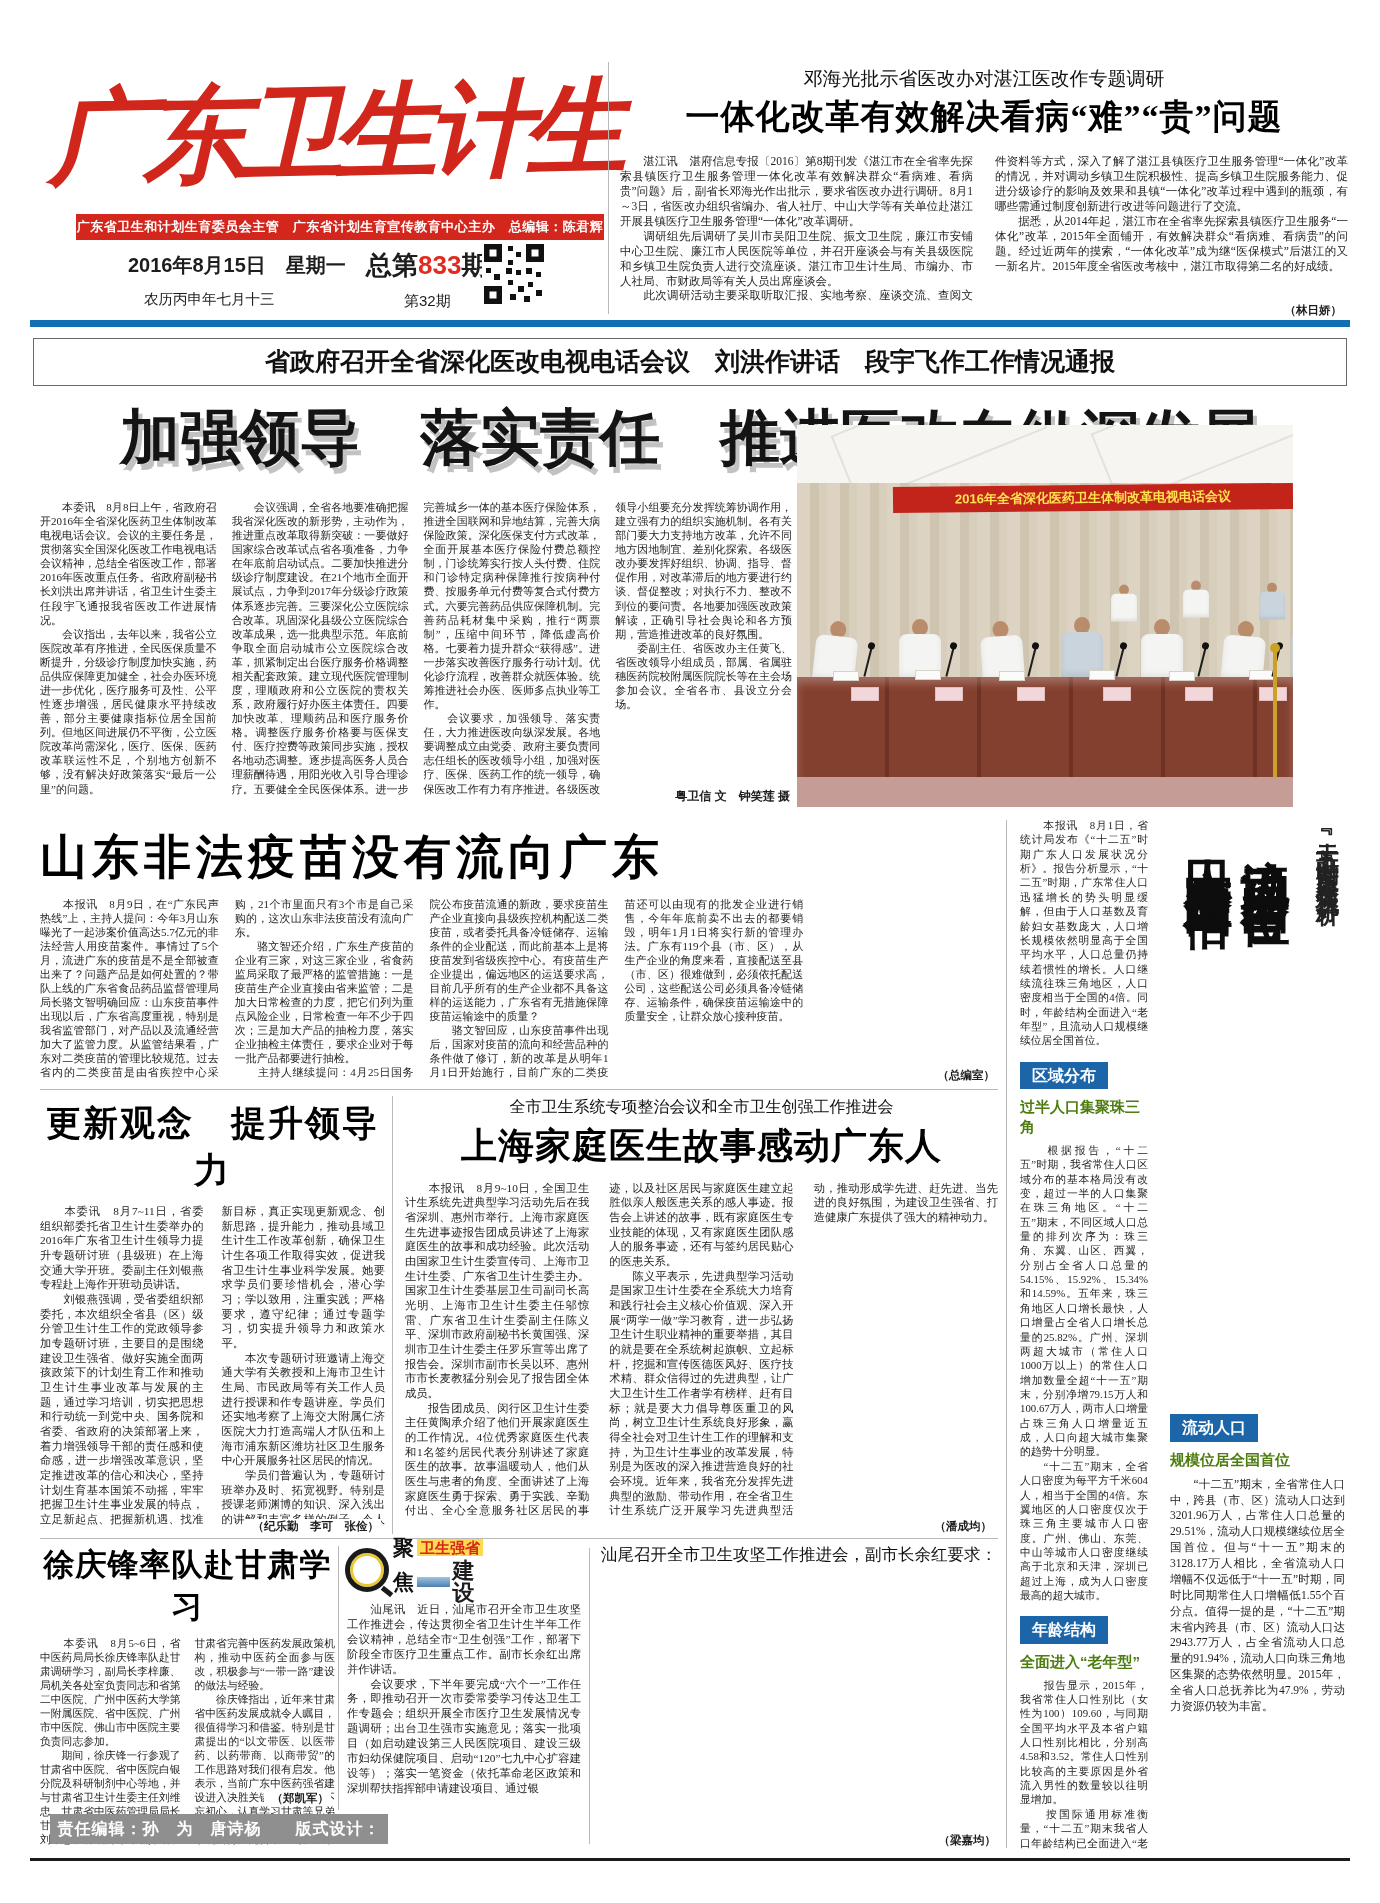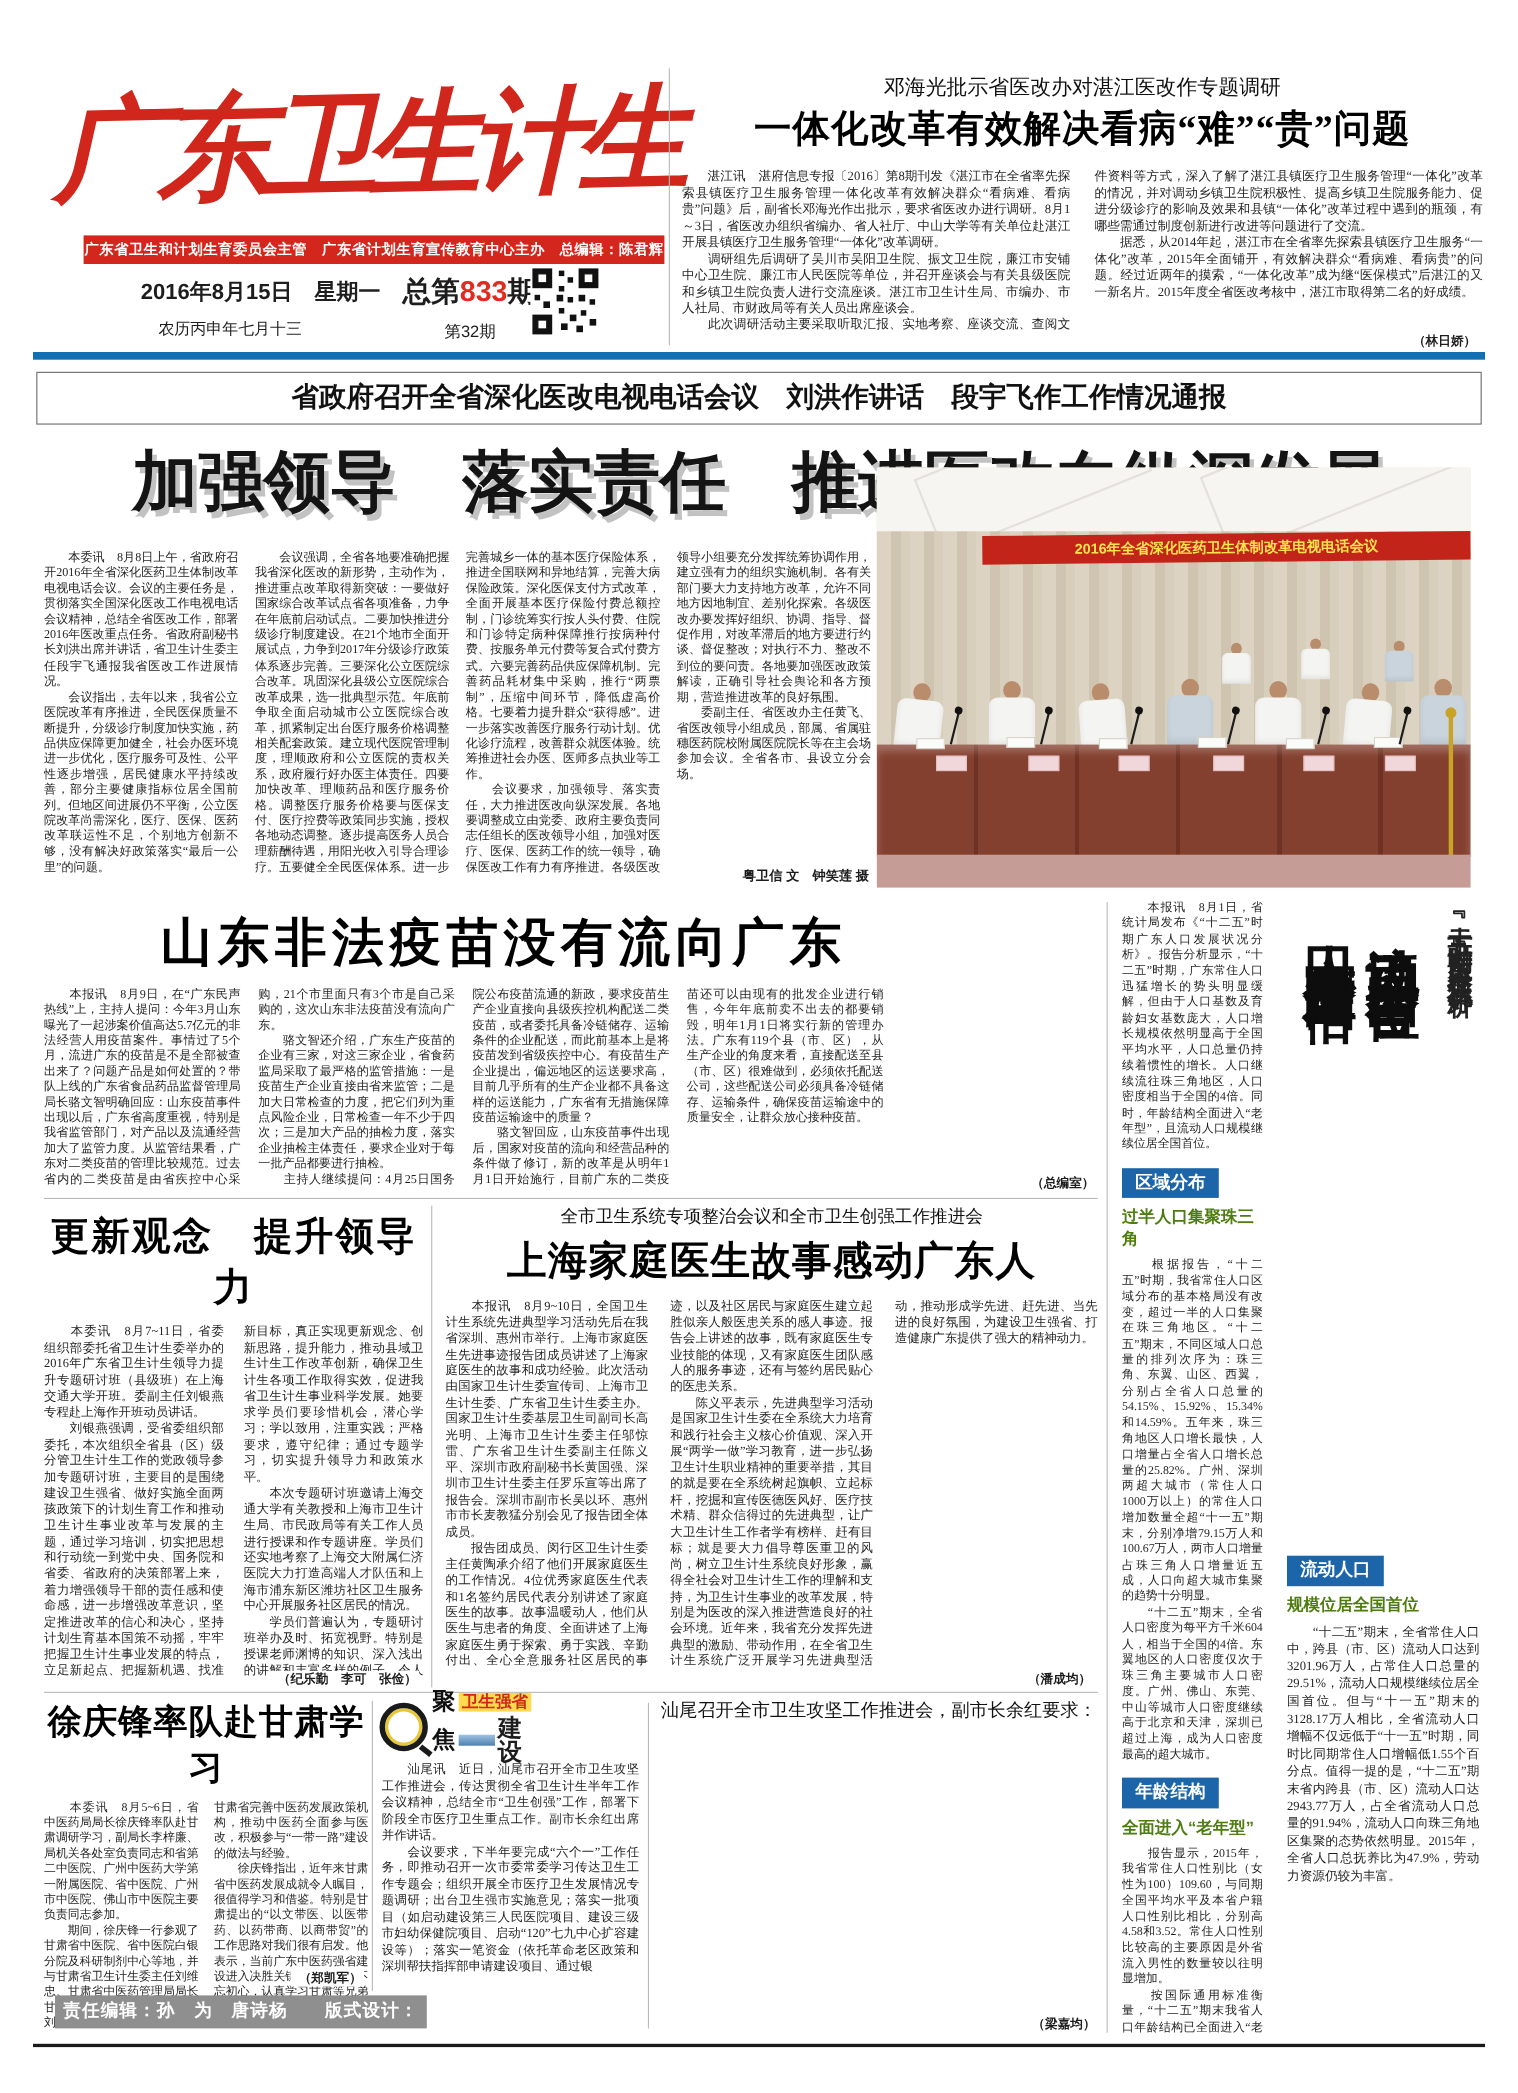--- a/index.html
+++ b/index.html
@@ -47,7 +47,7 @@
   .lead-byline{left:545px;top:788px;width:245px;text-align:right;font-size:12px;font-weight:bold;}
 
   
-  .photo{left:797px;top:425px;width:496px;height:382px;overflow:hidden;background:#efece6;padding-left:44px;}
+  .photo{left:797px;top:425px;width:496px;height:382px;overflow:hidden;background:#efece6;}
   .ph-ceiling{position:absolute;top:0;left:0;right:0;height:62px;background:#f6f5f1;}
   .ph-panel{position:absolute;border:2px solid #e3e1da;transform:rotate(-22deg);}
   .ph-curtain{position:absolute;top:58px;left:0;right:0;height:196px;

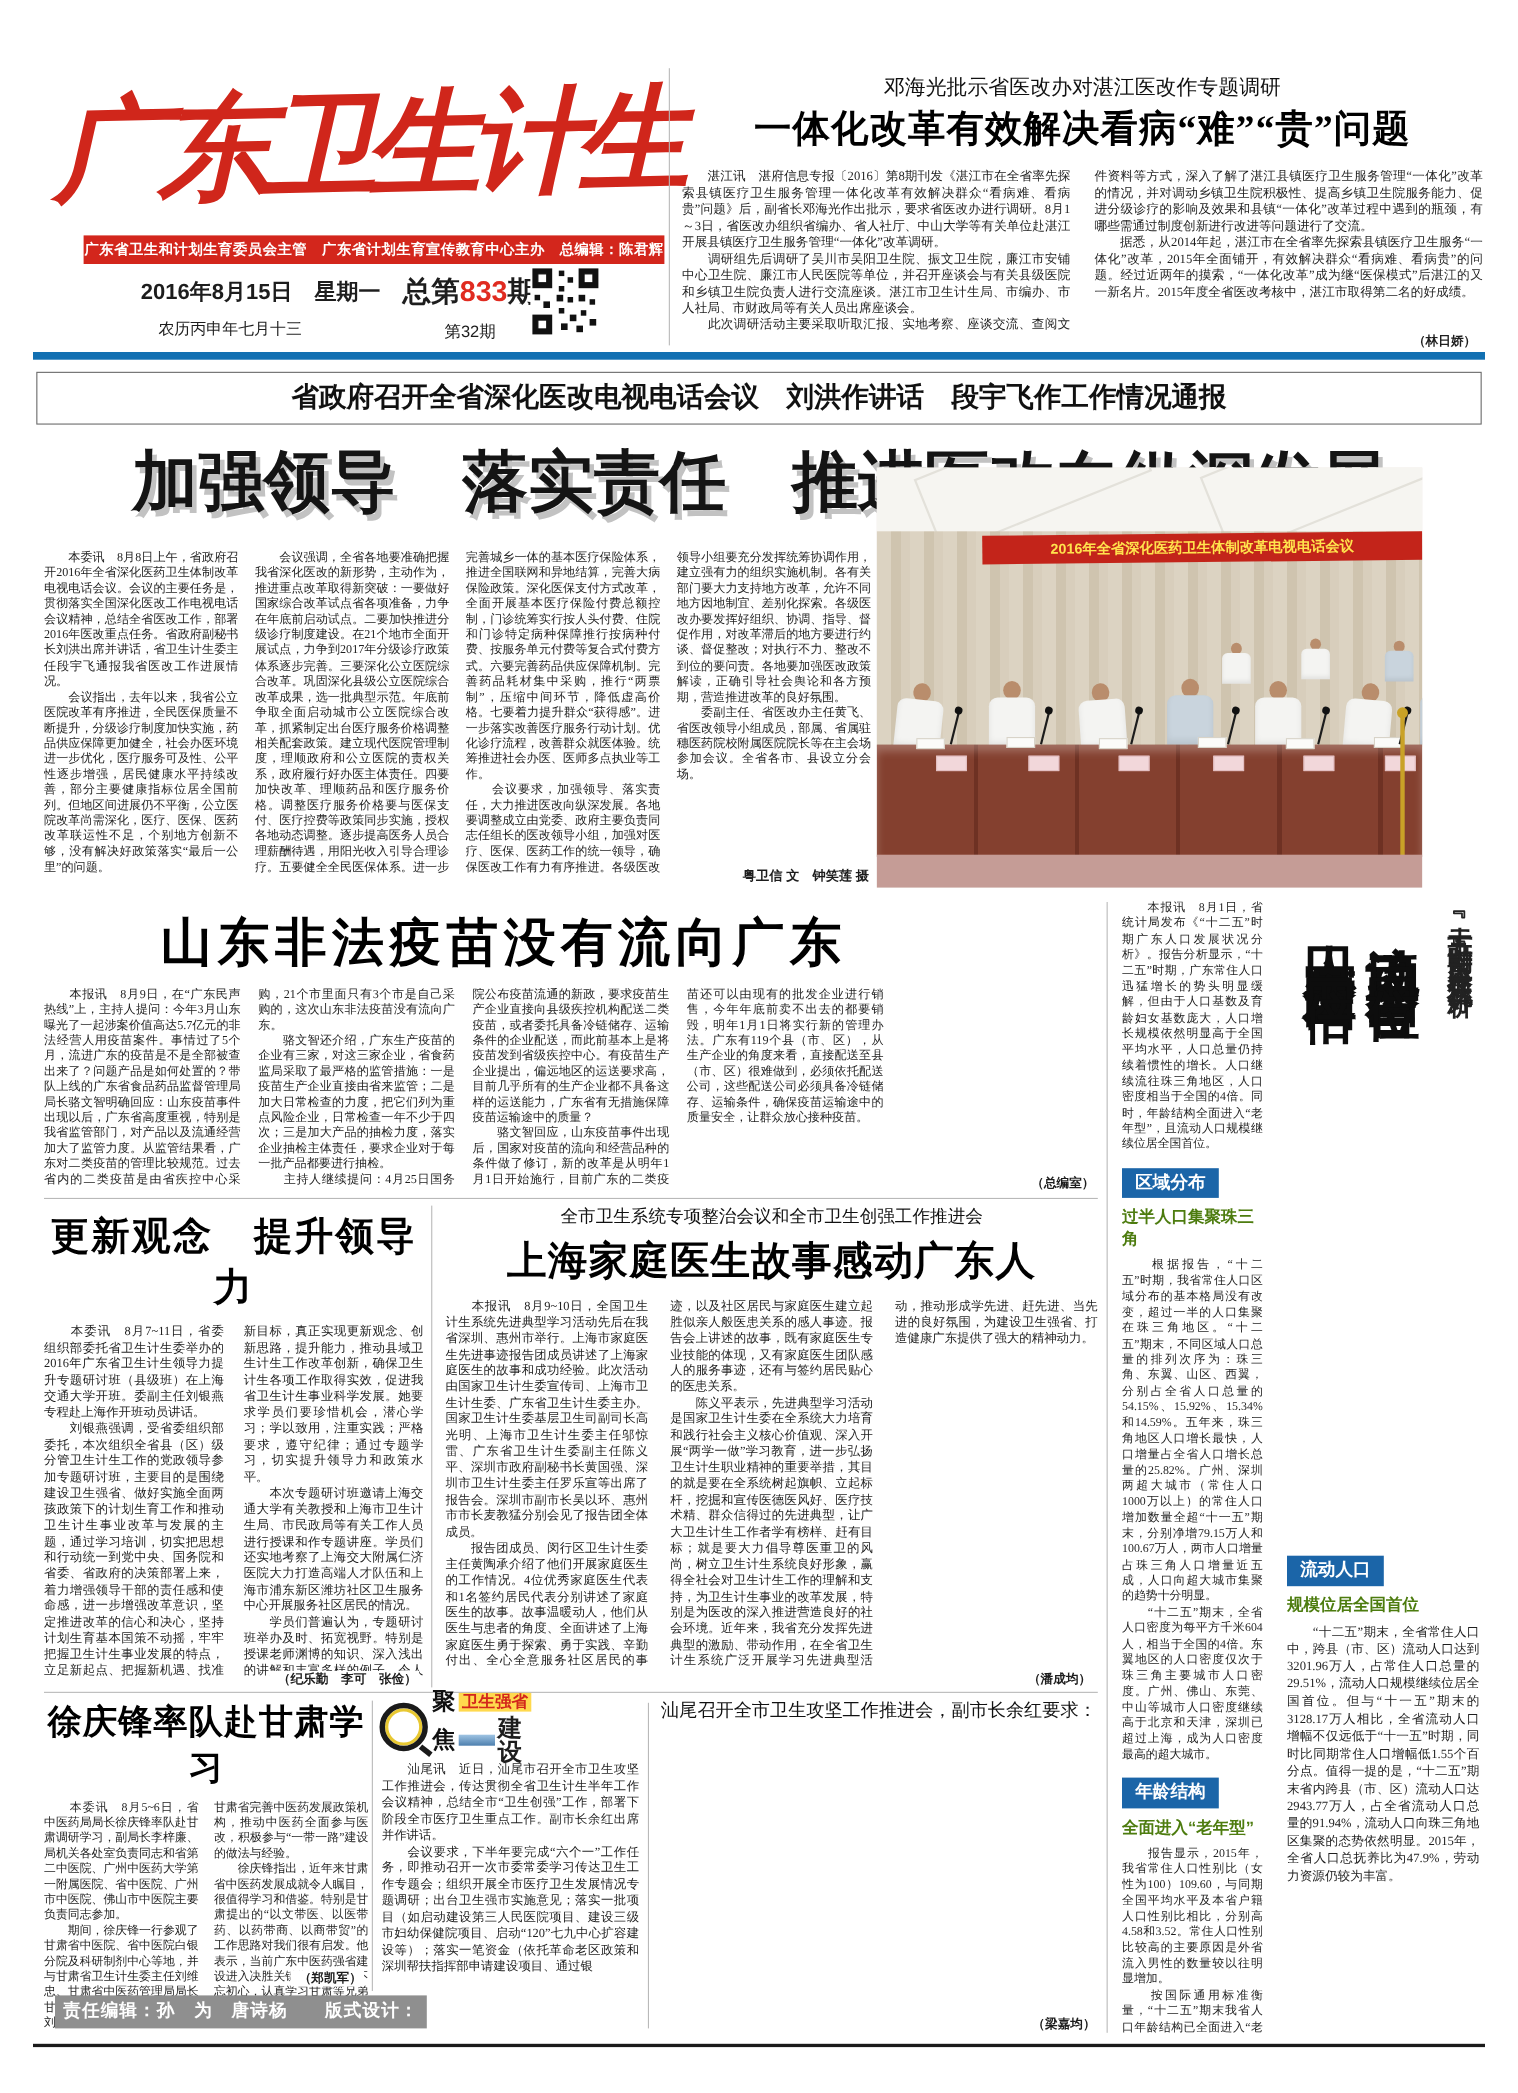--- a/index.html
+++ b/index.html
@@ -73,7 +73,7 @@
   .stanchion:before{content:"";position:absolute;top:-8px;left:-3px;width:10px;height:10px;border-radius:50%;background:#c9a227;}
 
   
-  .vac-headline{left:40px;top:826px;width:730px;text-align:right;font-size:47px;font-weight:900;
+  .vac-headline{left:40px;top:826px;width:730px;text-align:left;font-size:47px;font-weight:900;
       letter-spacing:5px;color:#000;}
   .vac-body{left:40px;top:898px;width:958px;height:188px;columns:5;column-gap:16px;
       font-size:11px;line-height:1.27;}

